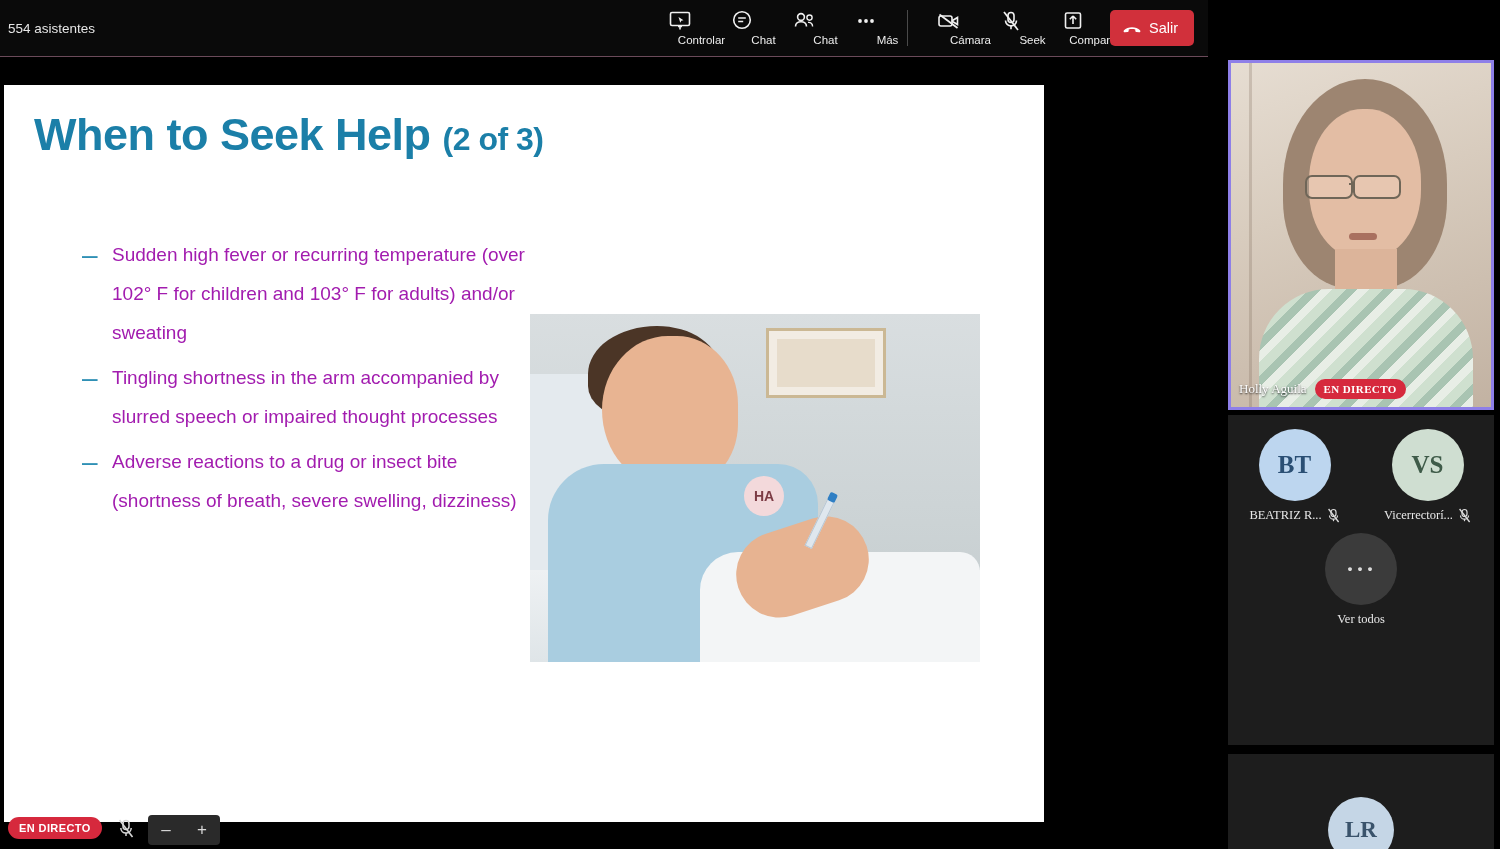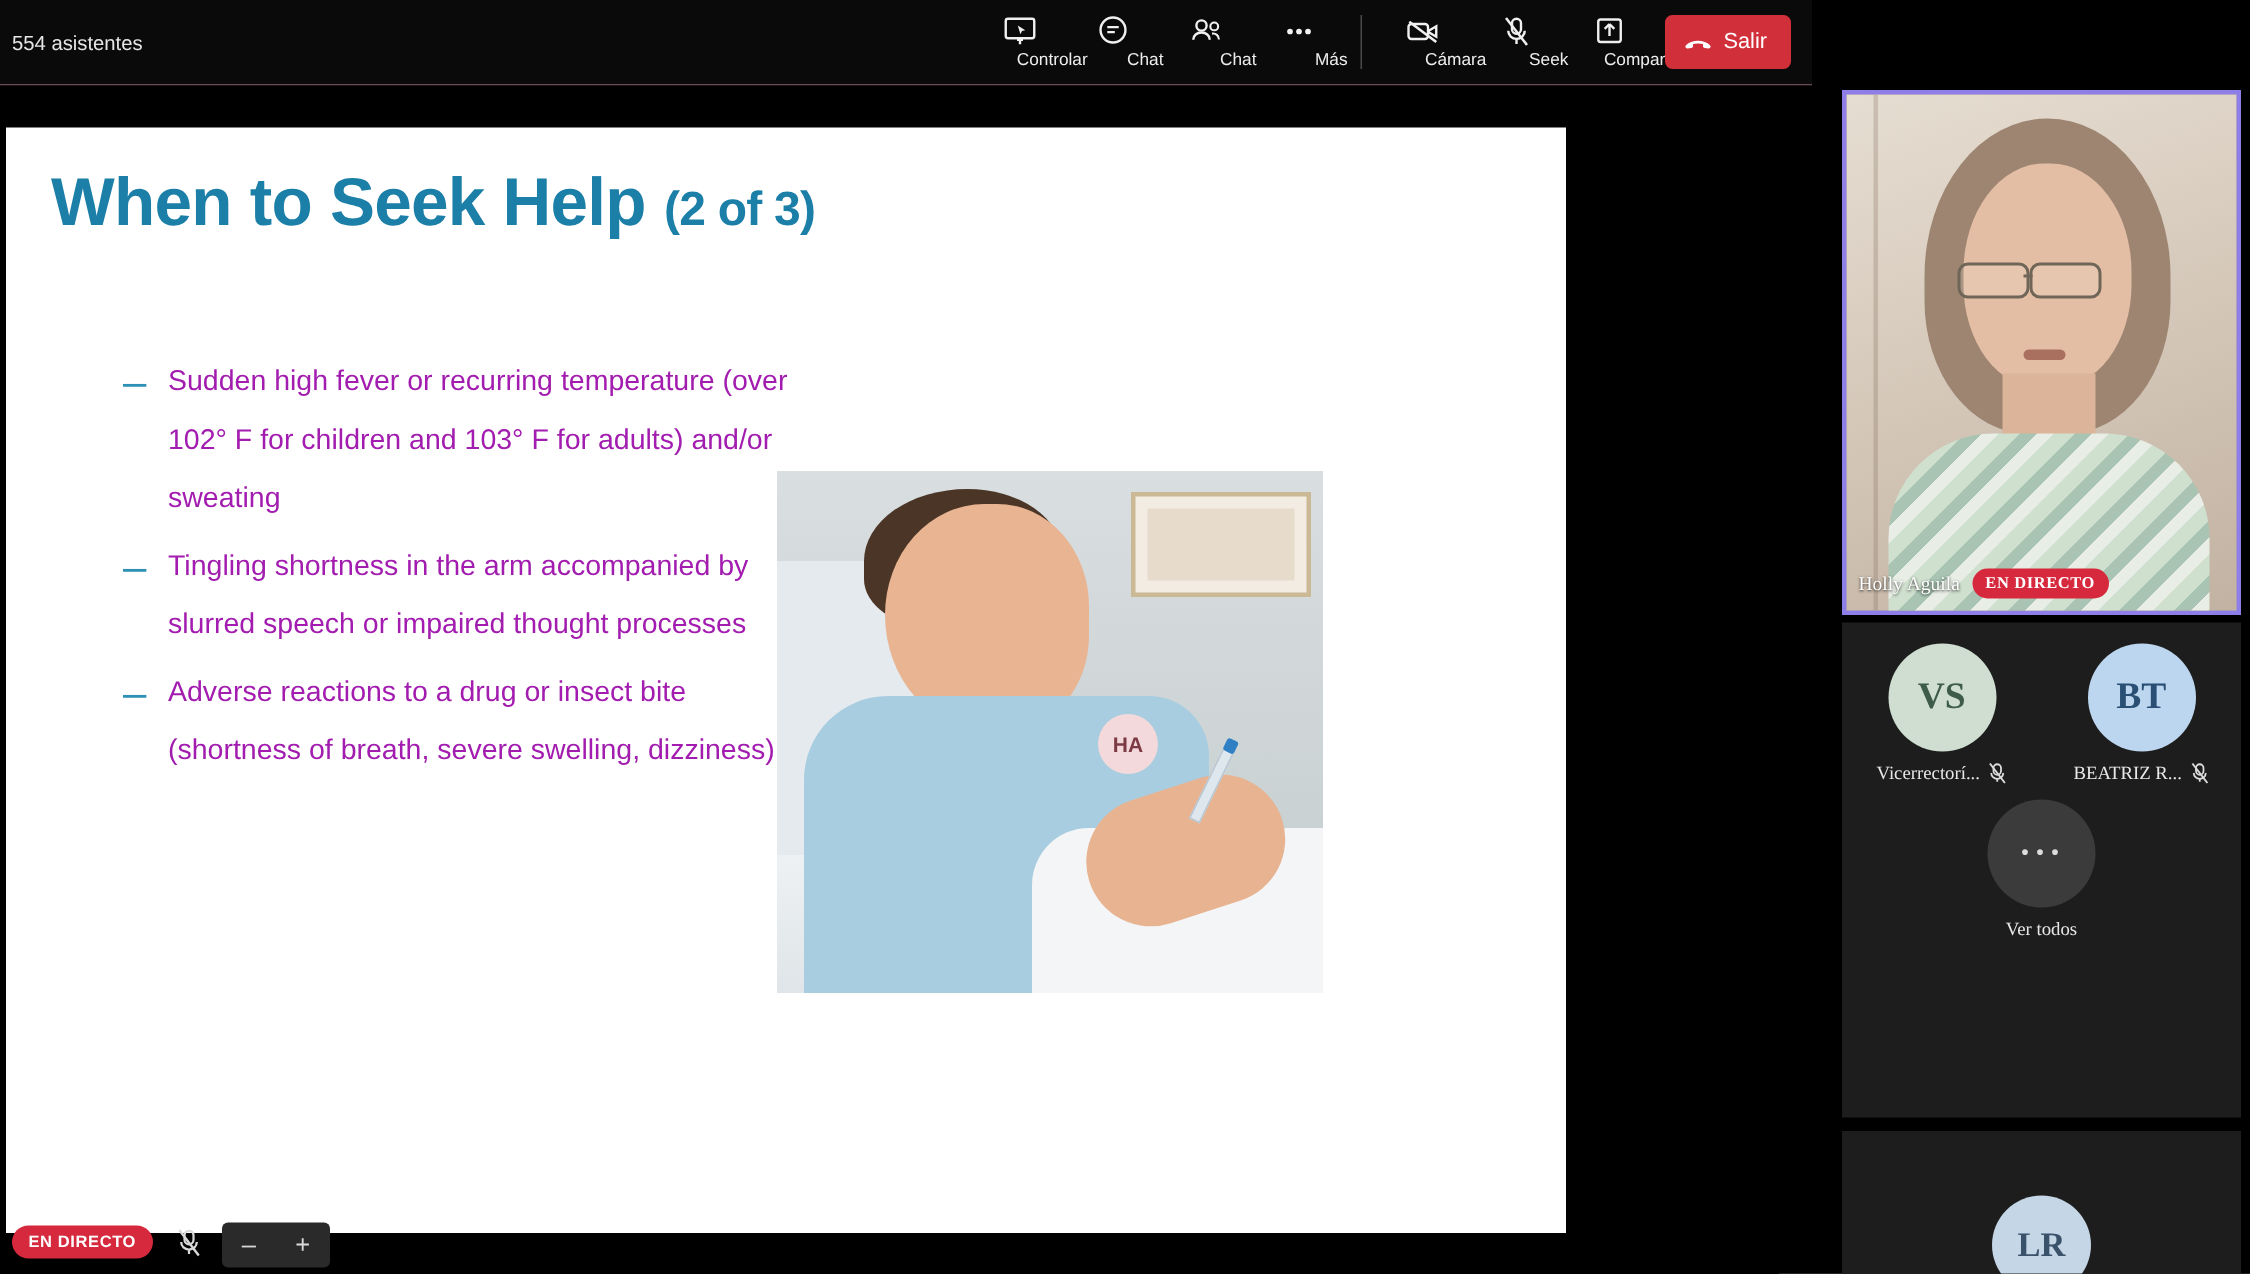--- a/index.html
+++ b/index.html
@@ -636,6 +636,23 @@
     <div class="thumbs">
 
       <div class="thumb-row">
+
+        <div class="thumb">
+          <div class="avatar bt">
+            <span>BT</span>
+          </div>
+          <div class="thumb-caption">
+            <span>BEATRIZ R...</span>
+            <span class="mic">
+              <svg width="13" height="15" viewBox="0 0 13 15">
+                  <rect x="4" y="1.5" width="5" height="7" rx="2.5" fill="none" stroke="#dcdcdc" stroke-width="1.2"></rect>
+                  <path d="M2.5 7.4c0 2.2 1.8 3.8 4 3.8s4-1.6 4-3.8" fill="none" stroke="#dcdcdc" stroke-width="1.2"></path>
+                  <path d="M6.5 11.2v2" stroke="#dcdcdc" stroke-width="1.2"></path>
+                  <path d="M1.6 1l10 13" stroke="#dcdcdc" stroke-width="1.3"></path>
+                </svg>
+            </span>
+          </div>
+        </div>
 
         <div class="thumb">
           <div class="avatar vs">
@@ -654,23 +671,6 @@
           </div>
         </div>
 
-        <div class="thumb">
-          <div class="avatar bt">
-            <span>BT</span>
-          </div>
-          <div class="thumb-caption">
-            <span>BEATRIZ R...</span>
-            <span class="mic">
-              <svg width="13" height="15" viewBox="0 0 13 15">
-                  <rect x="4" y="1.5" width="5" height="7" rx="2.5" fill="none" stroke="#dcdcdc" stroke-width="1.2"></rect>
-                  <path d="M2.5 7.4c0 2.2 1.8 3.8 4 3.8s4-1.6 4-3.8" fill="none" stroke="#dcdcdc" stroke-width="1.2"></path>
-                  <path d="M6.5 11.2v2" stroke="#dcdcdc" stroke-width="1.2"></path>
-                  <path d="M1.6 1l10 13" stroke="#dcdcdc" stroke-width="1.3"></path>
-                </svg>
-            </span>
-          </div>
-        </div>
-
       </div>
 
       <div class="thumb-row">

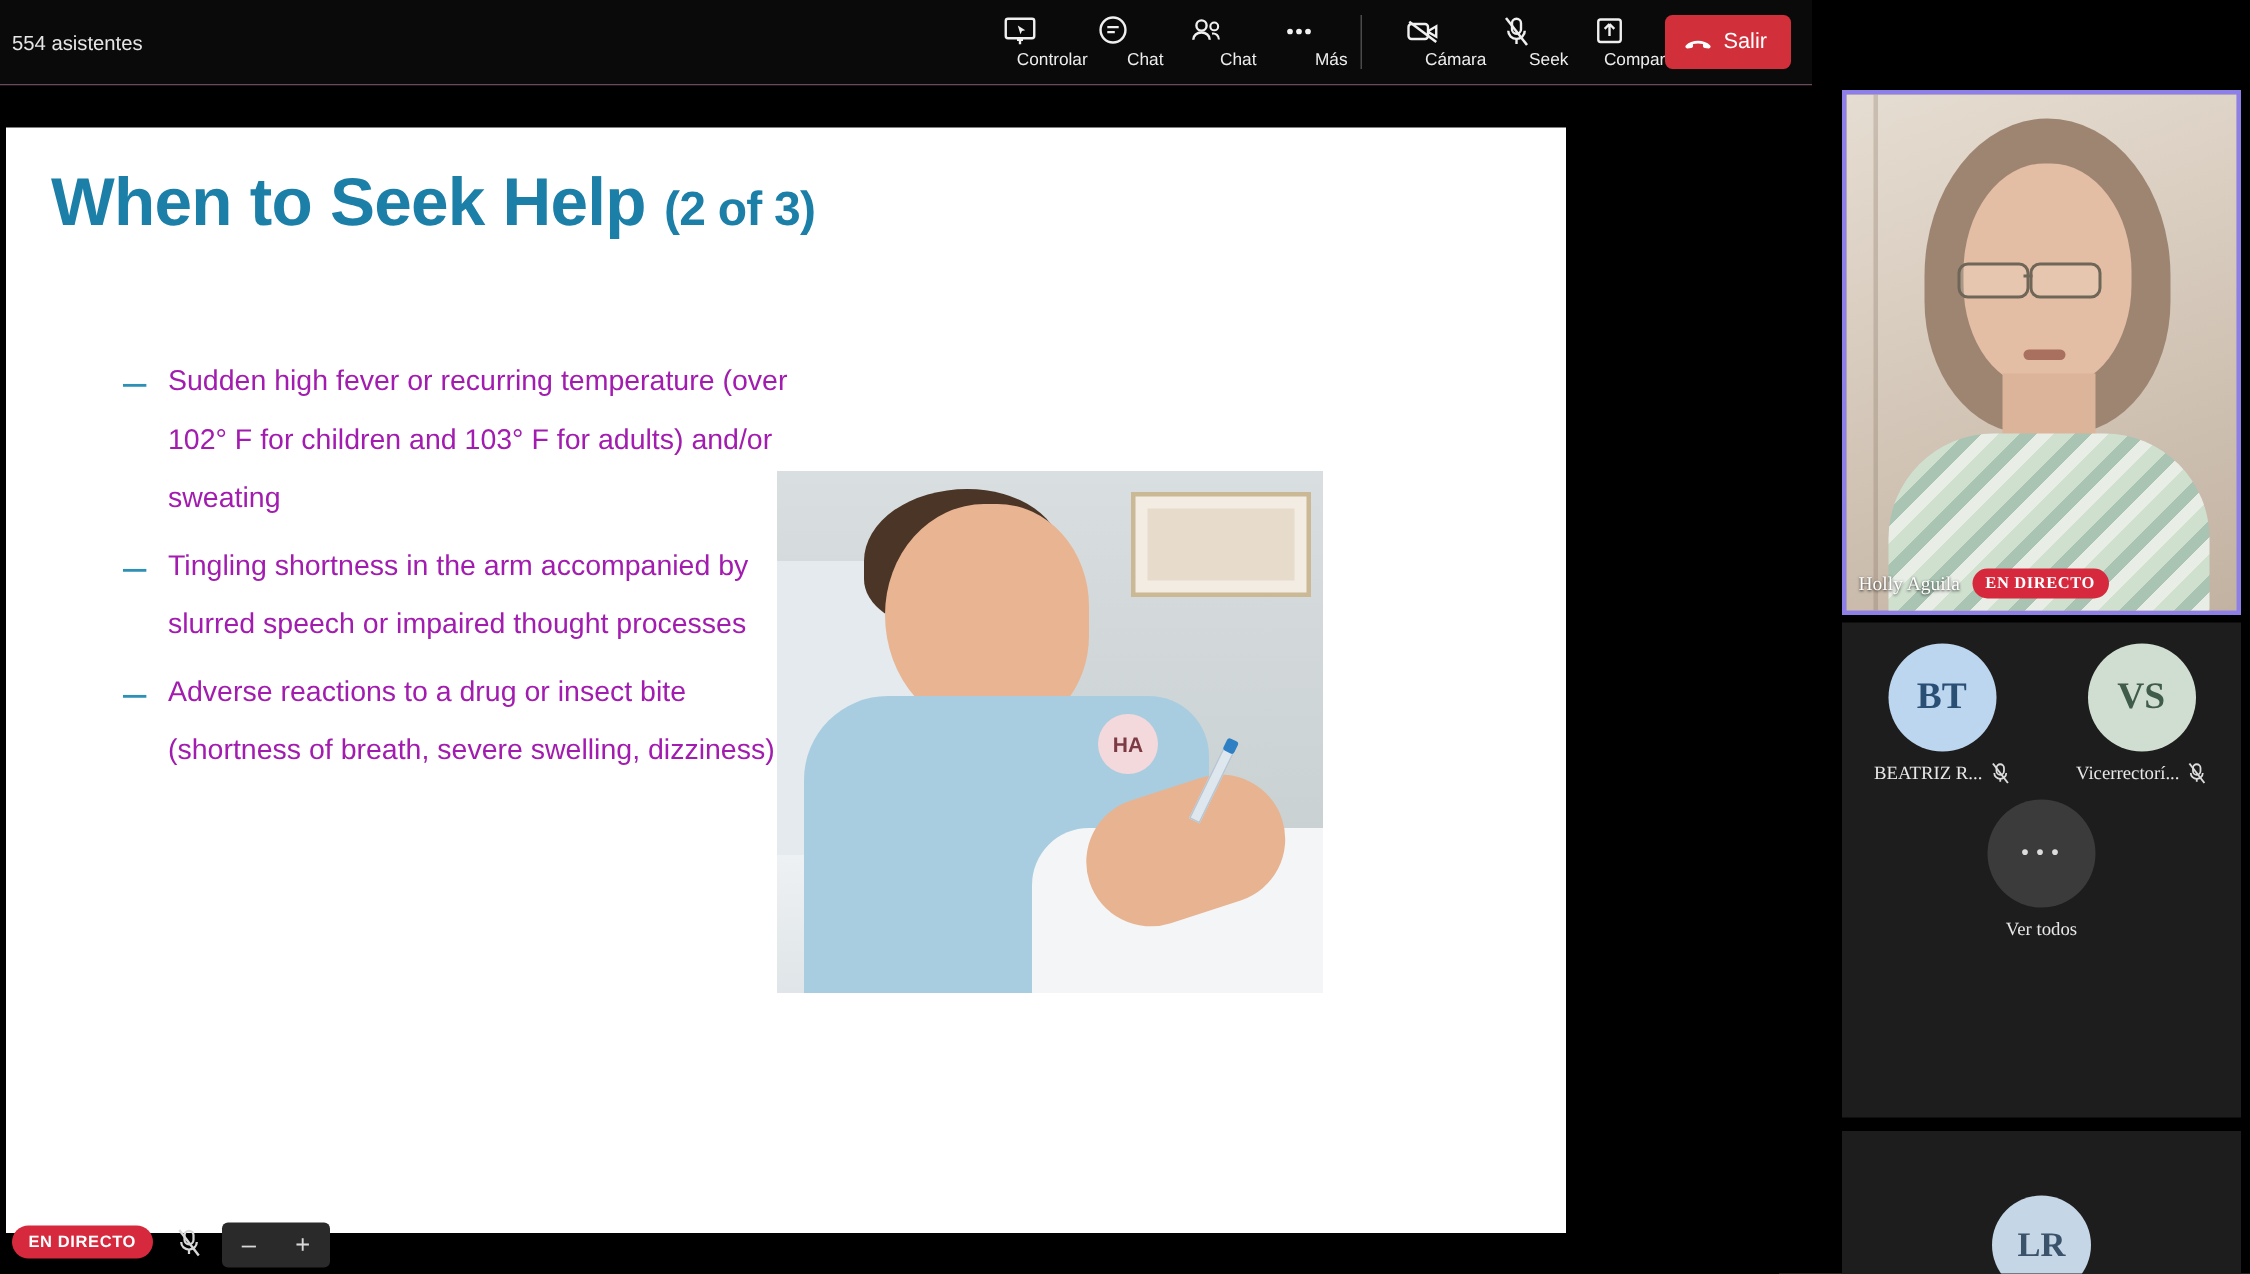--- a/index.html
+++ b/index.html
@@ -143,9 +143,9 @@
   }
   .slide-photo {
     position: absolute;
-    left: 514px;
+    left: 526px;
     top: 229px;
-    width: 364px;
+    width: 450px;
     height: 348px;
     overflow: hidden;
     background: #5eead4;

